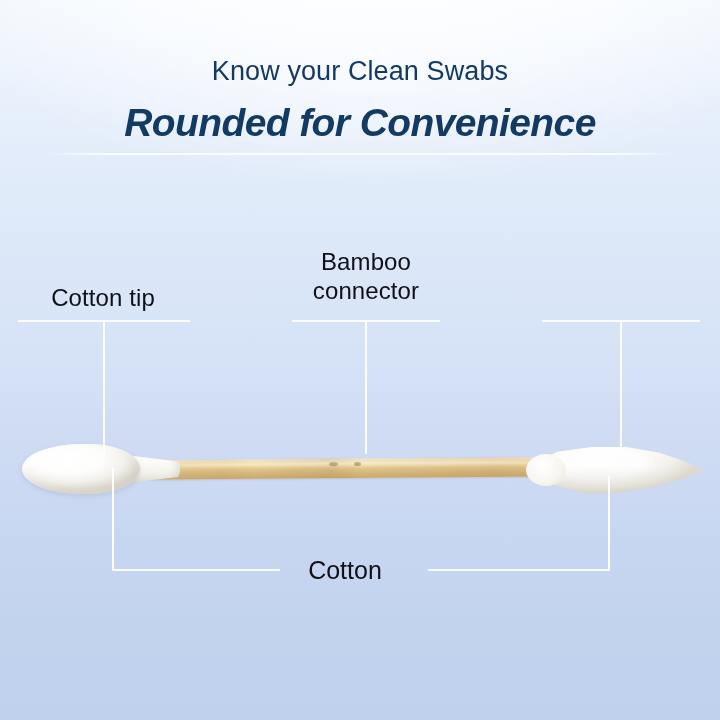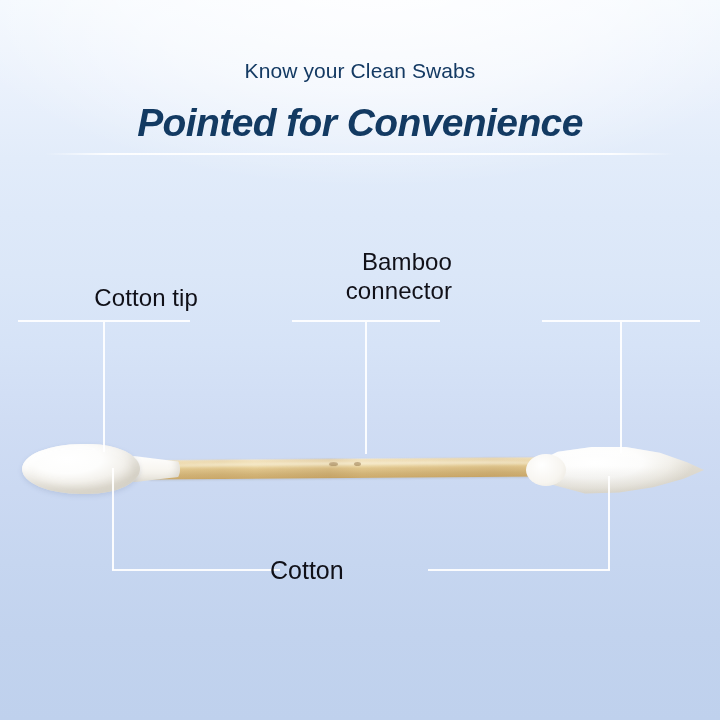--- a/index.html
+++ b/index.html
@@ -49,7 +49,7 @@
     left: 0;
     top: 56px;
     width: 720px;
-    font-size: 21px;
+    font-size: 27px;
     line-height: 30px;
     font-weight: 400;
     letter-spacing: 0.1px;

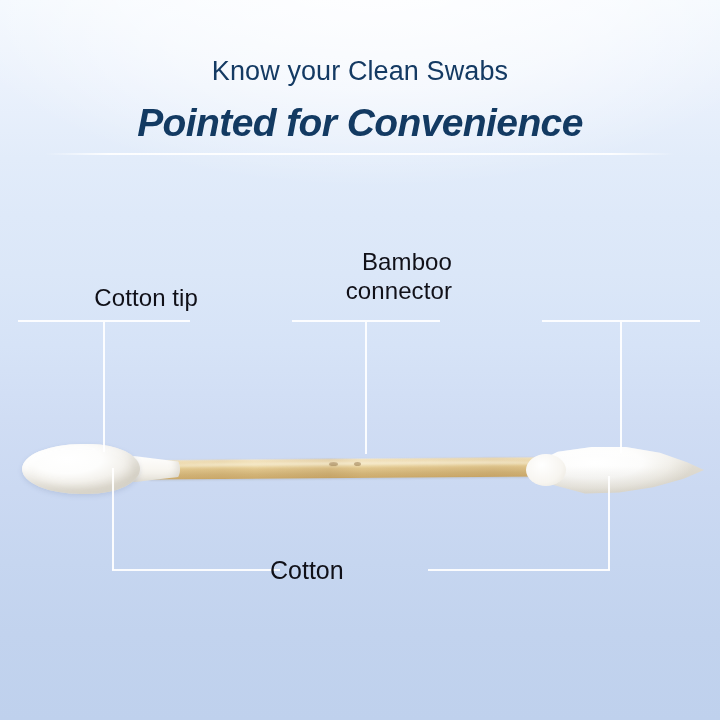--- a/index.html
+++ b/index.html
@@ -283,7 +283,7 @@
 
   <div class="header">
     <div class="kicker">Know your Clean Swabs</div>
-    <div class="headline">Pointed for Convenience</div>
+    <div class="headline">Rounded for Convenience</div>
   </div>
   <div class="headline-rule"></div>
 

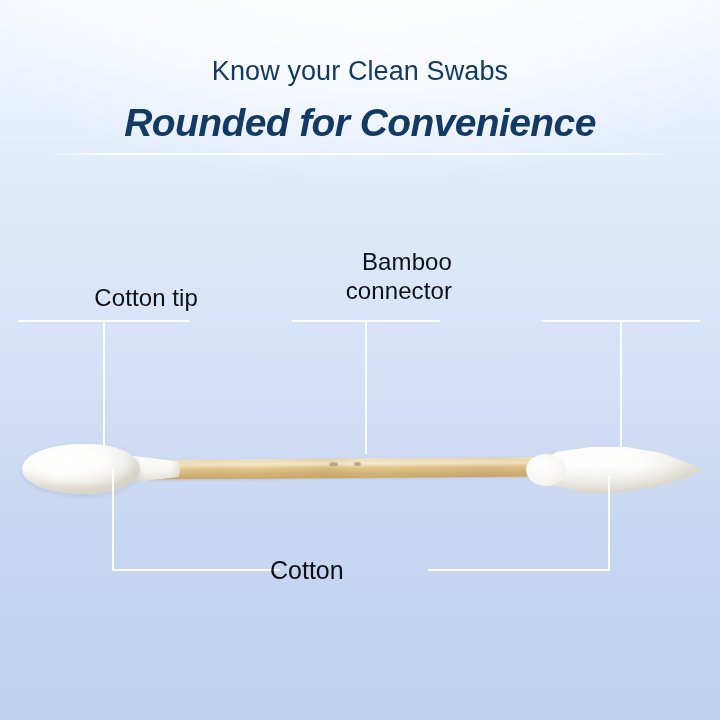--- a/index.html
+++ b/index.html
@@ -86,7 +86,7 @@
     line-height: 29px;
     font-weight: 400;
     letter-spacing: 0.1px;
-    text-align: right;
+    text-align: center;
     white-space: pre-line;
   }
   .callout-rule {

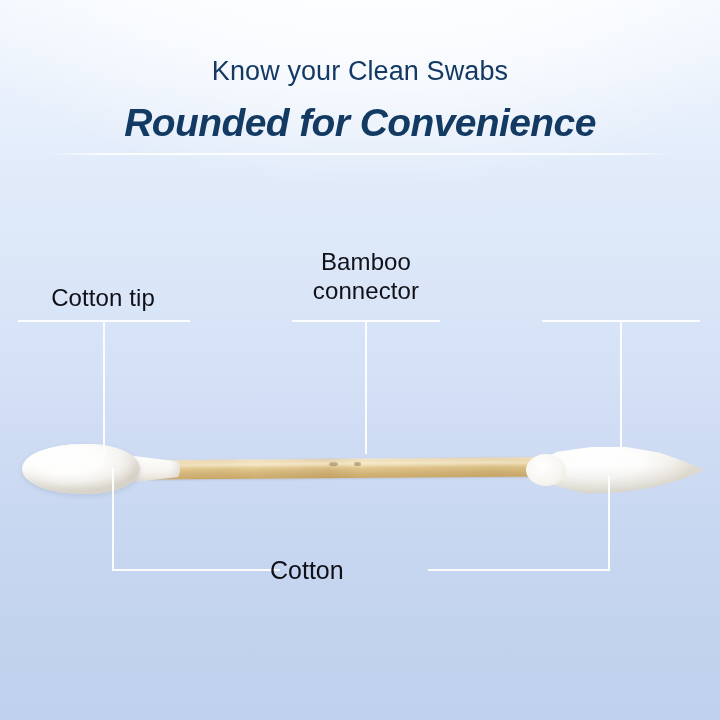--- a/index.html
+++ b/index.html
@@ -128,7 +128,7 @@
     left: 270px;
     top: 555px;
     width: 150px;
-    text-align: left;
+    text-align: center;
     color: #101018;
     font-size: 25px;
     line-height: 30px;

